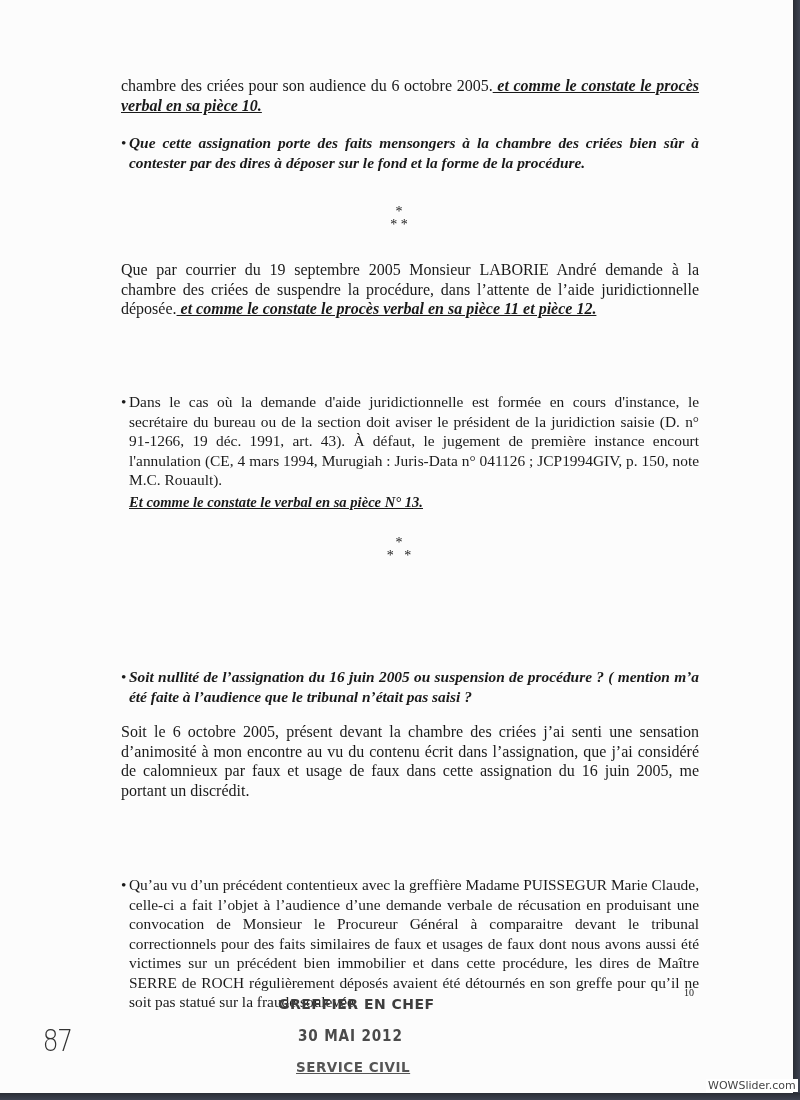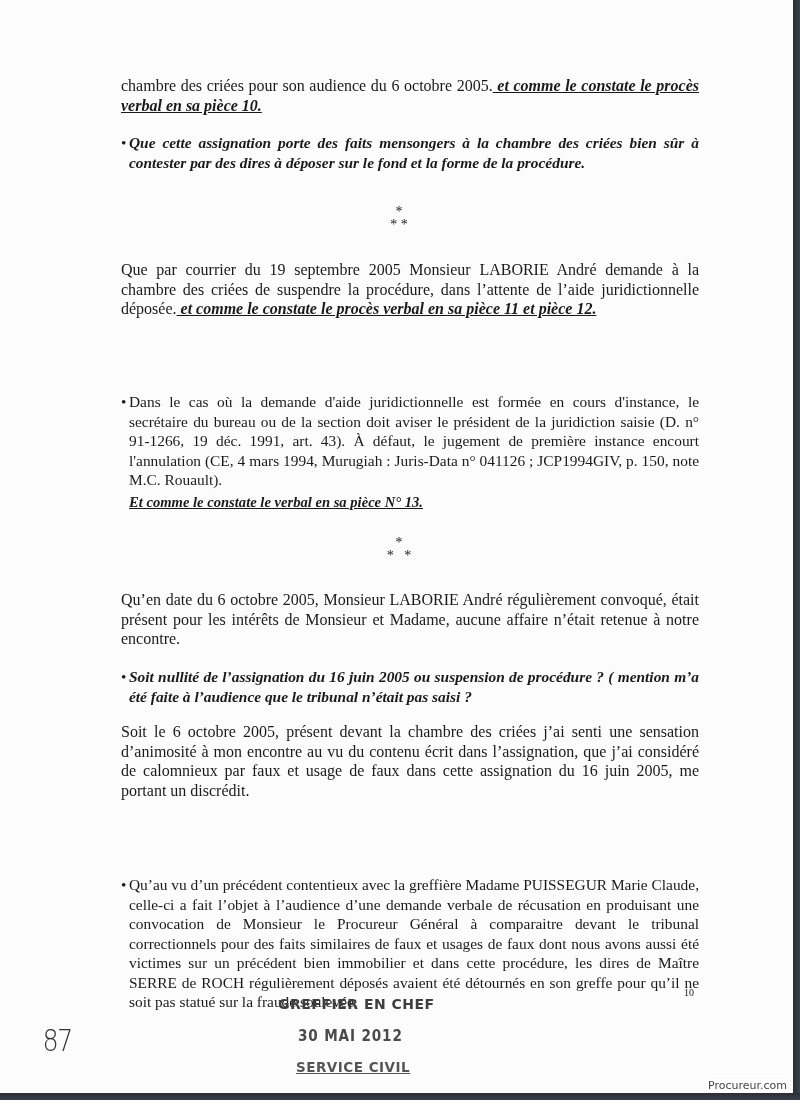--- a/index.html
+++ b/index.html
@@ -84,9 +84,6 @@
     <div style="white-space:pre;">*   *</div>
   </div>
 
-  <div class="text" style="top:590px;">
-    <span>Qu’en date du 6 octobre 2005, Monsieur LABORIE André régulièrement convoqué, était présent pour les intérêts de Monsieur et Madame, aucune affaire n’était retenue à notre encontre.</span>
-  </div>
 
   <div class="bullet-block" style="top:667px;">
     <span class="dot">•</span>

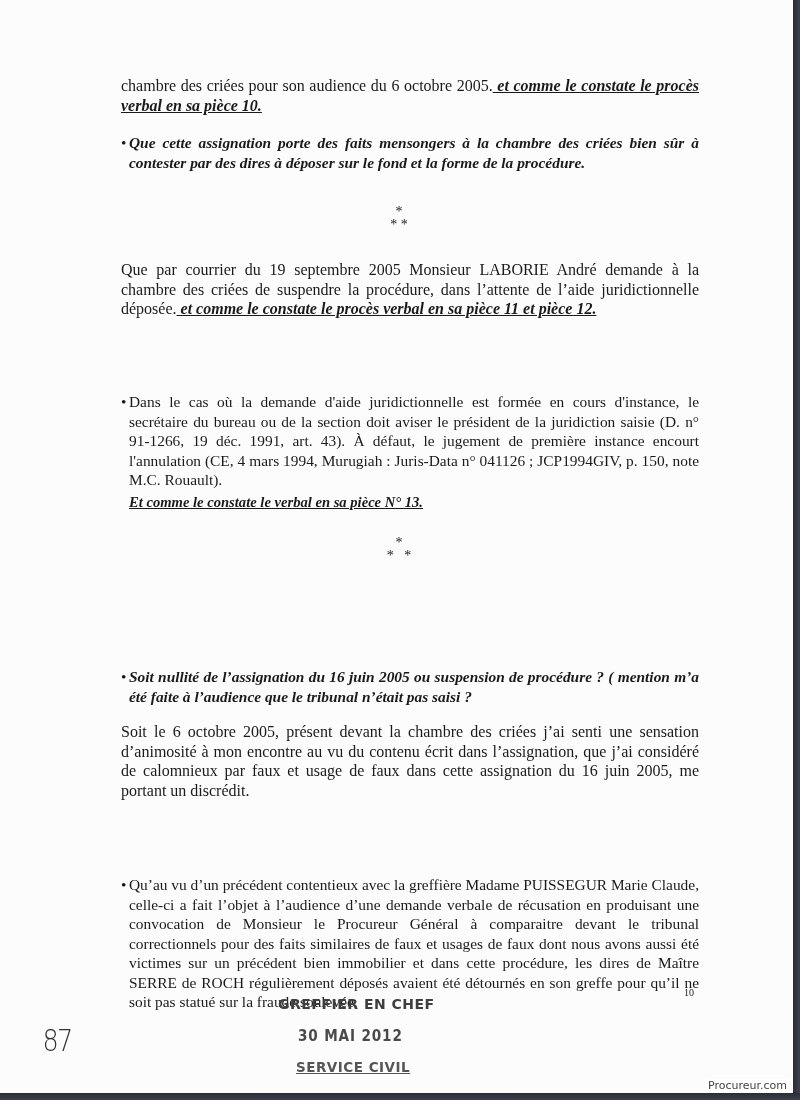--- a/index.html
+++ b/index.html
@@ -110,6 +110,6 @@
 
 <div class="border-right"></div>
 <div class="border-bottom"></div>
-<div class="watermark">Procureur.com</div>
+<div class="watermark">WOWSlider.com</div>
 
 </body></html>

